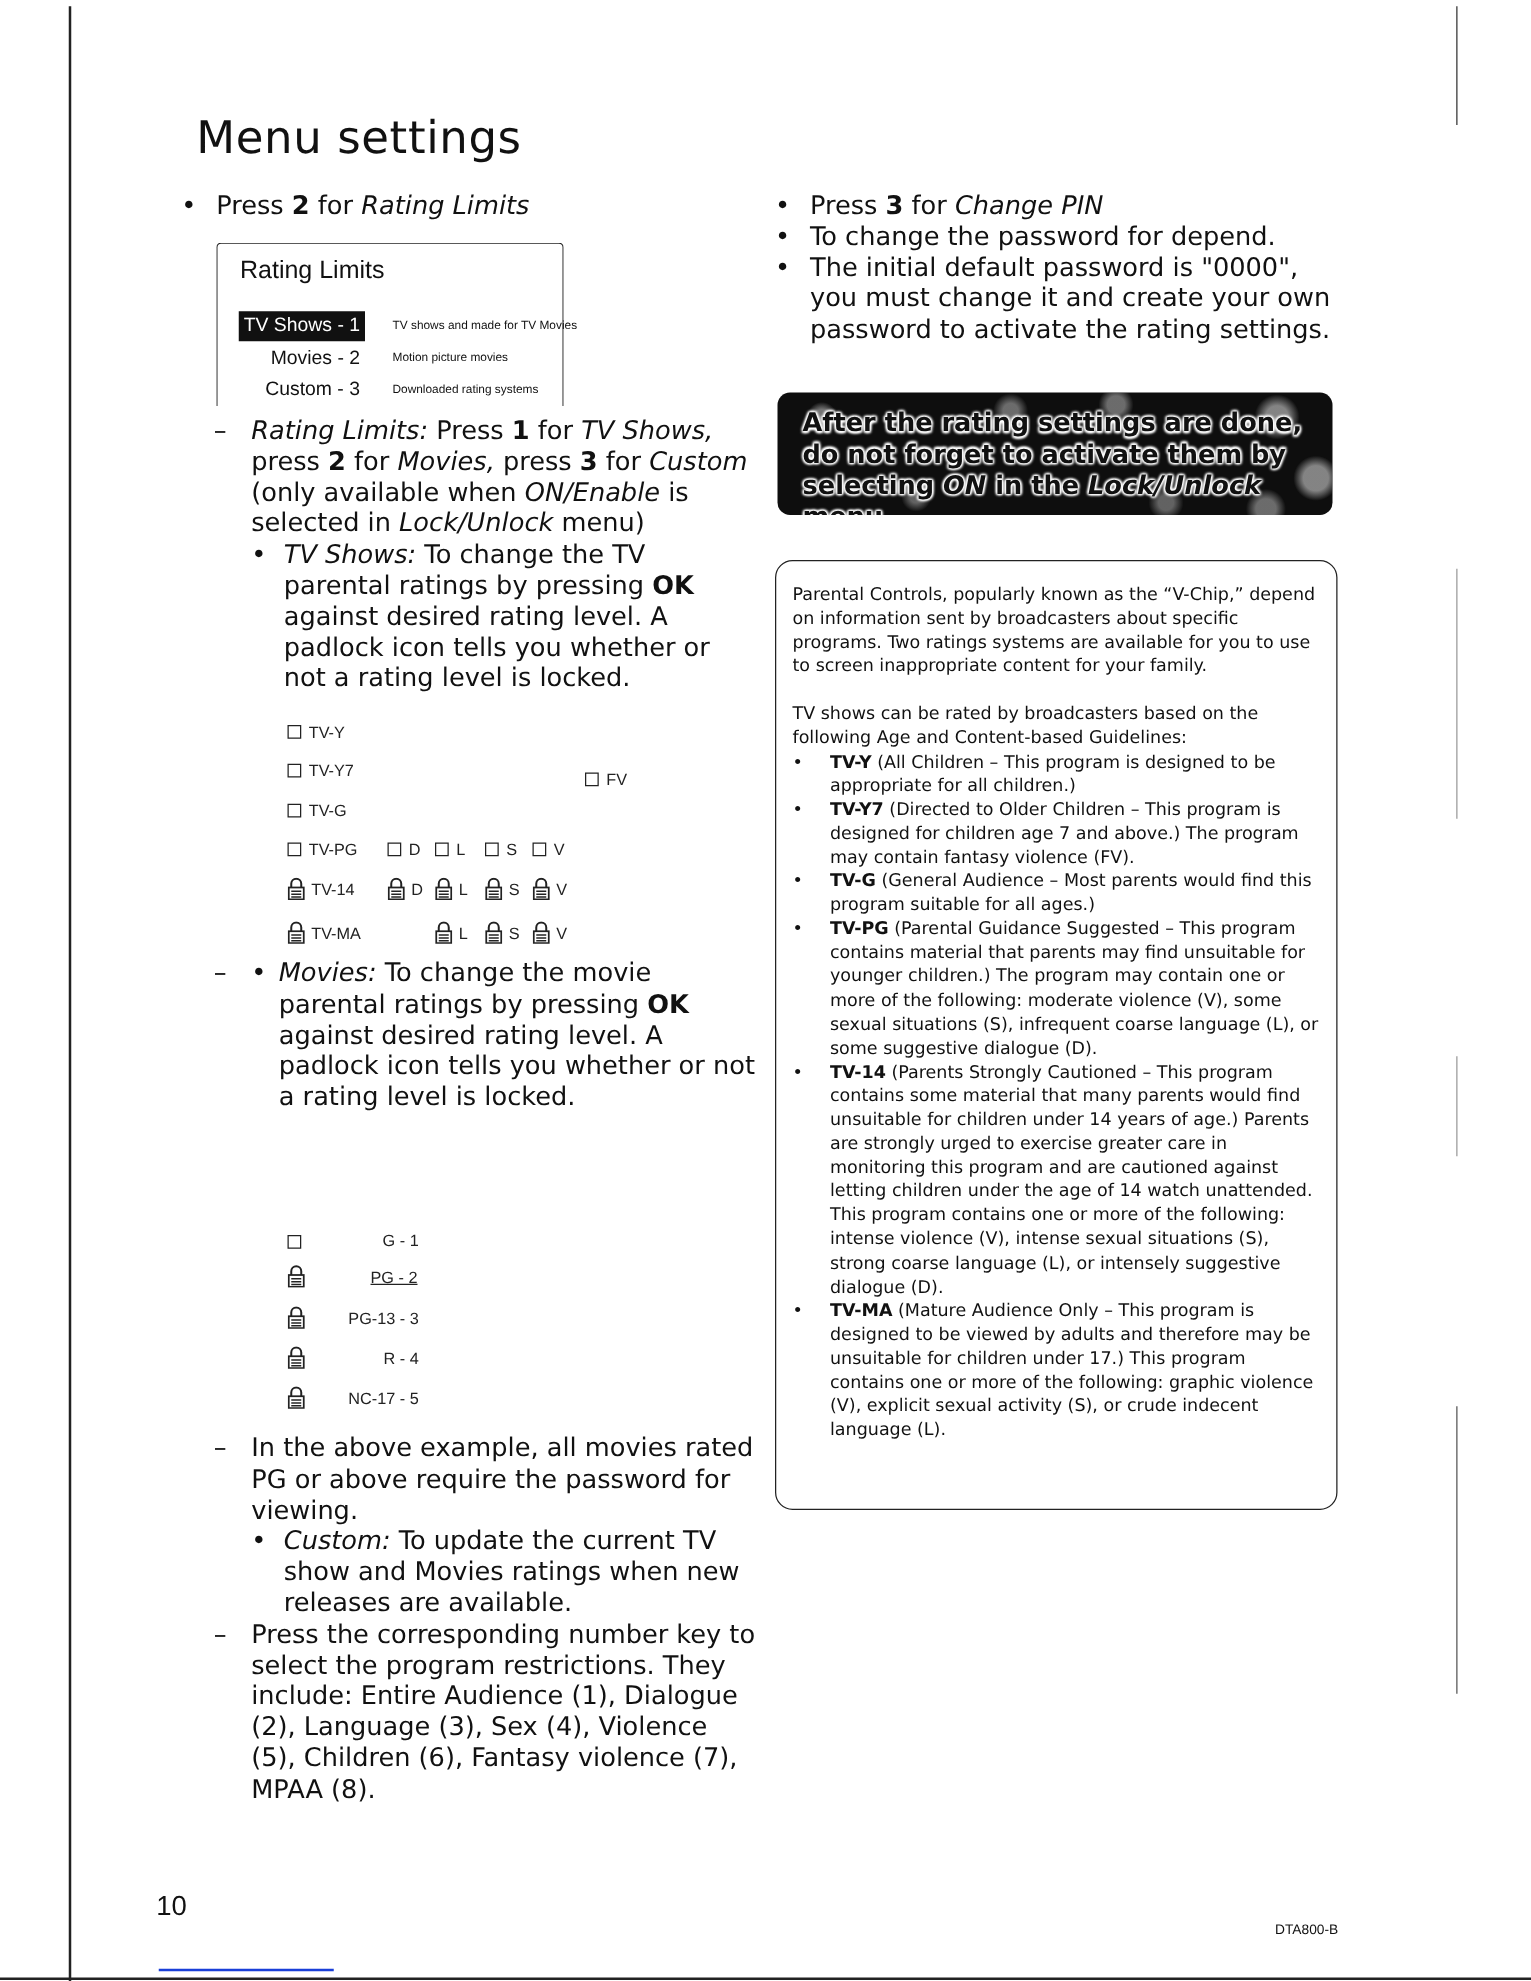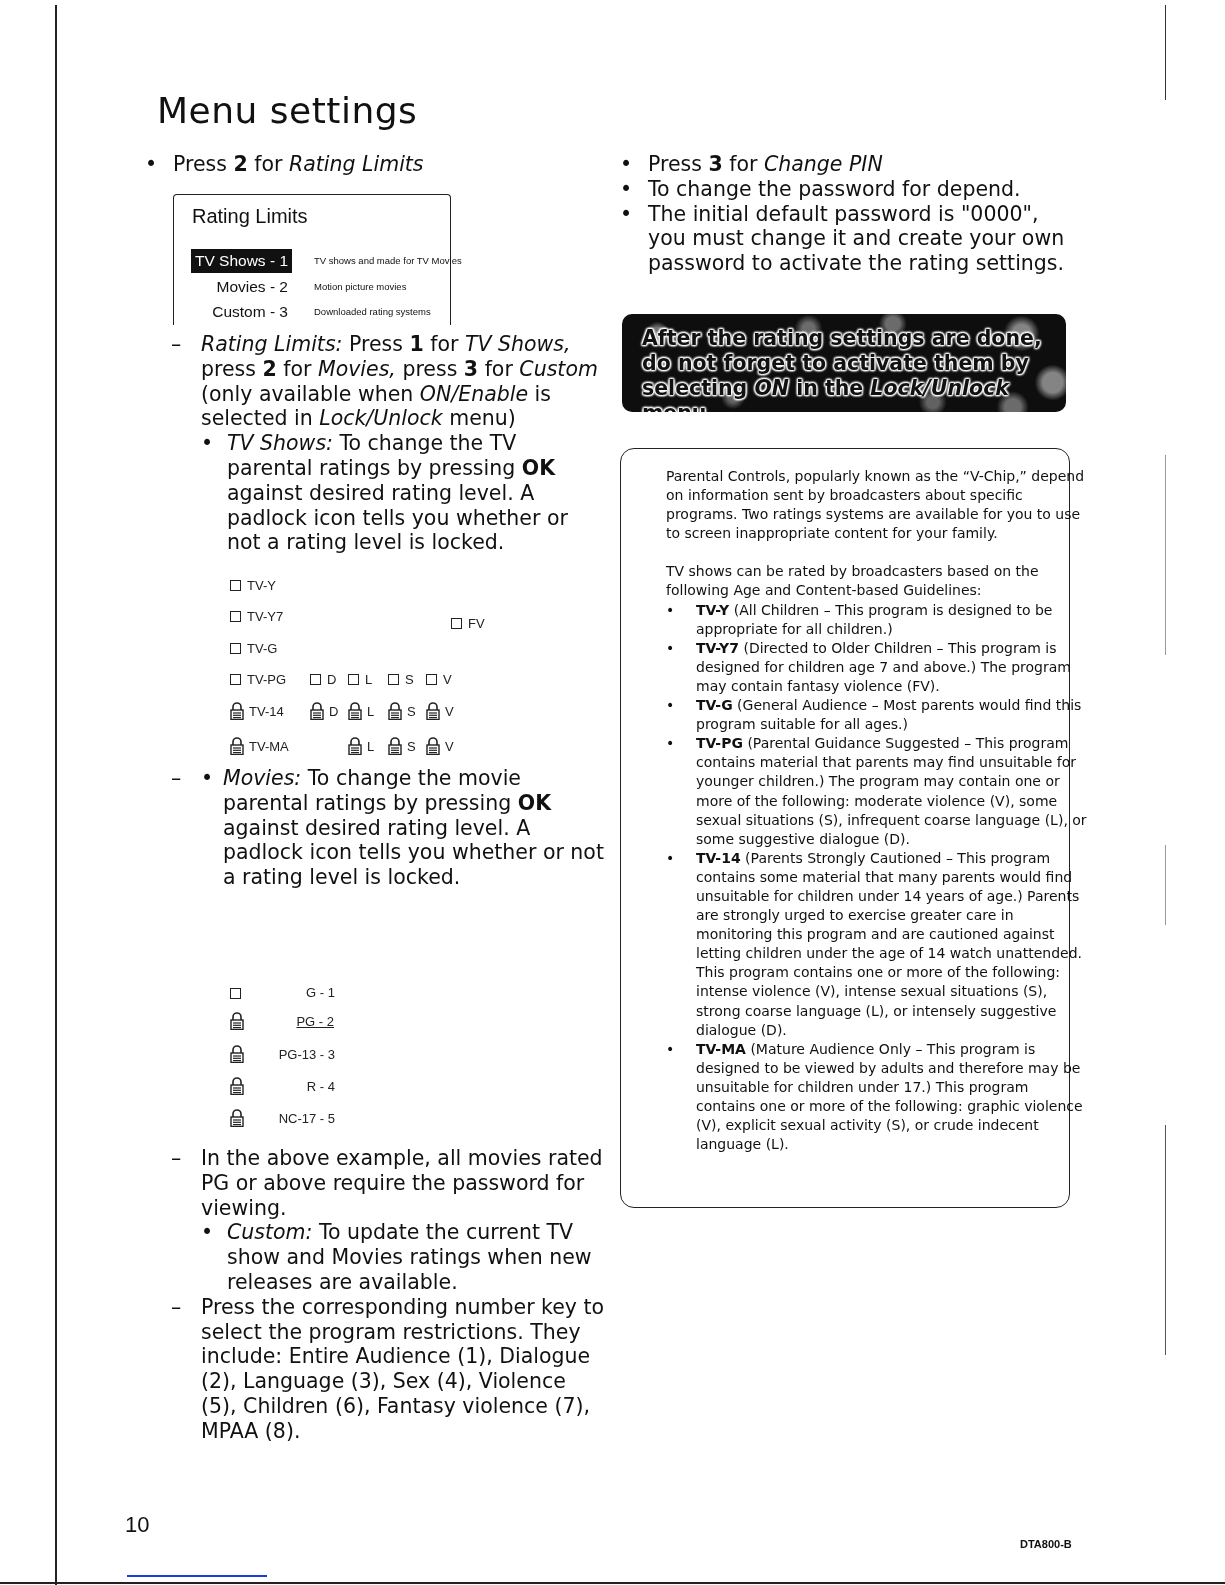--- a/index.html
+++ b/index.html
@@ -63,7 +63,7 @@
   
   .info { position: absolute; left: 620px; top: 448px; width: 448px; height: 758px;
           border: 1.5px solid #222; border-radius: 14px; }
-  .info-inner { position: absolute; left: 13px; top: 18px; width: 425px; font-size: 14px; line-height: 19.1px; margin-left: 32px; }
+  .info-inner { position: absolute; left: 13px; top: 18px; width: 425px; font-size: 14px; line-height: 19.1px; }
   .info-inner p { margin: 0 0 19px 0; }
   .info-li { position: relative; padding-left: 30px; }
   .info-li .mk { position: absolute; left: 0; top: 0; }

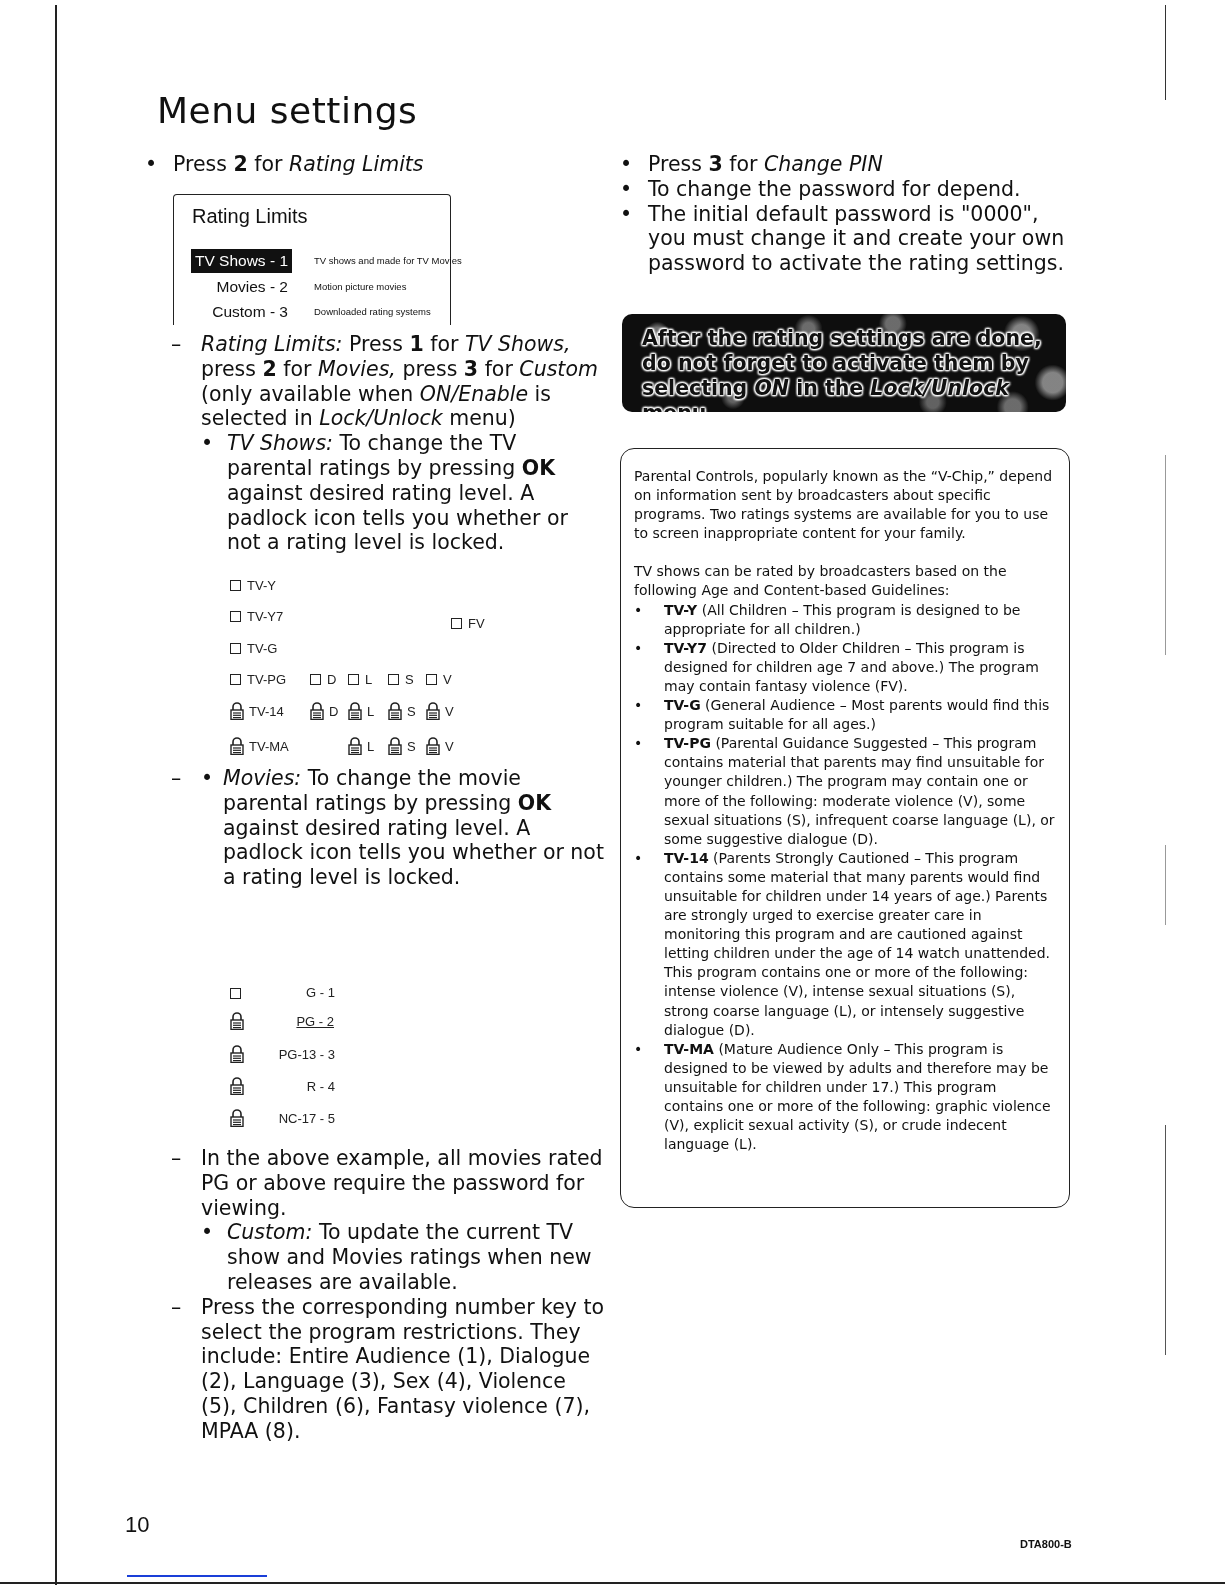--- a/index.html
+++ b/index.html
@@ -127,7 +127,7 @@
       <span class="box-ico"></span>
       <span>TV-Y7</span>
     </div>
-    <div class="rg-item" style="left: 221px; top: 38px; text-align: right;">
+    <div class="rg-item" style="left: 238px; top: 38px; text-align: right;">
       <span class="box-ico"></span>
       <span>FV</span>
     </div>

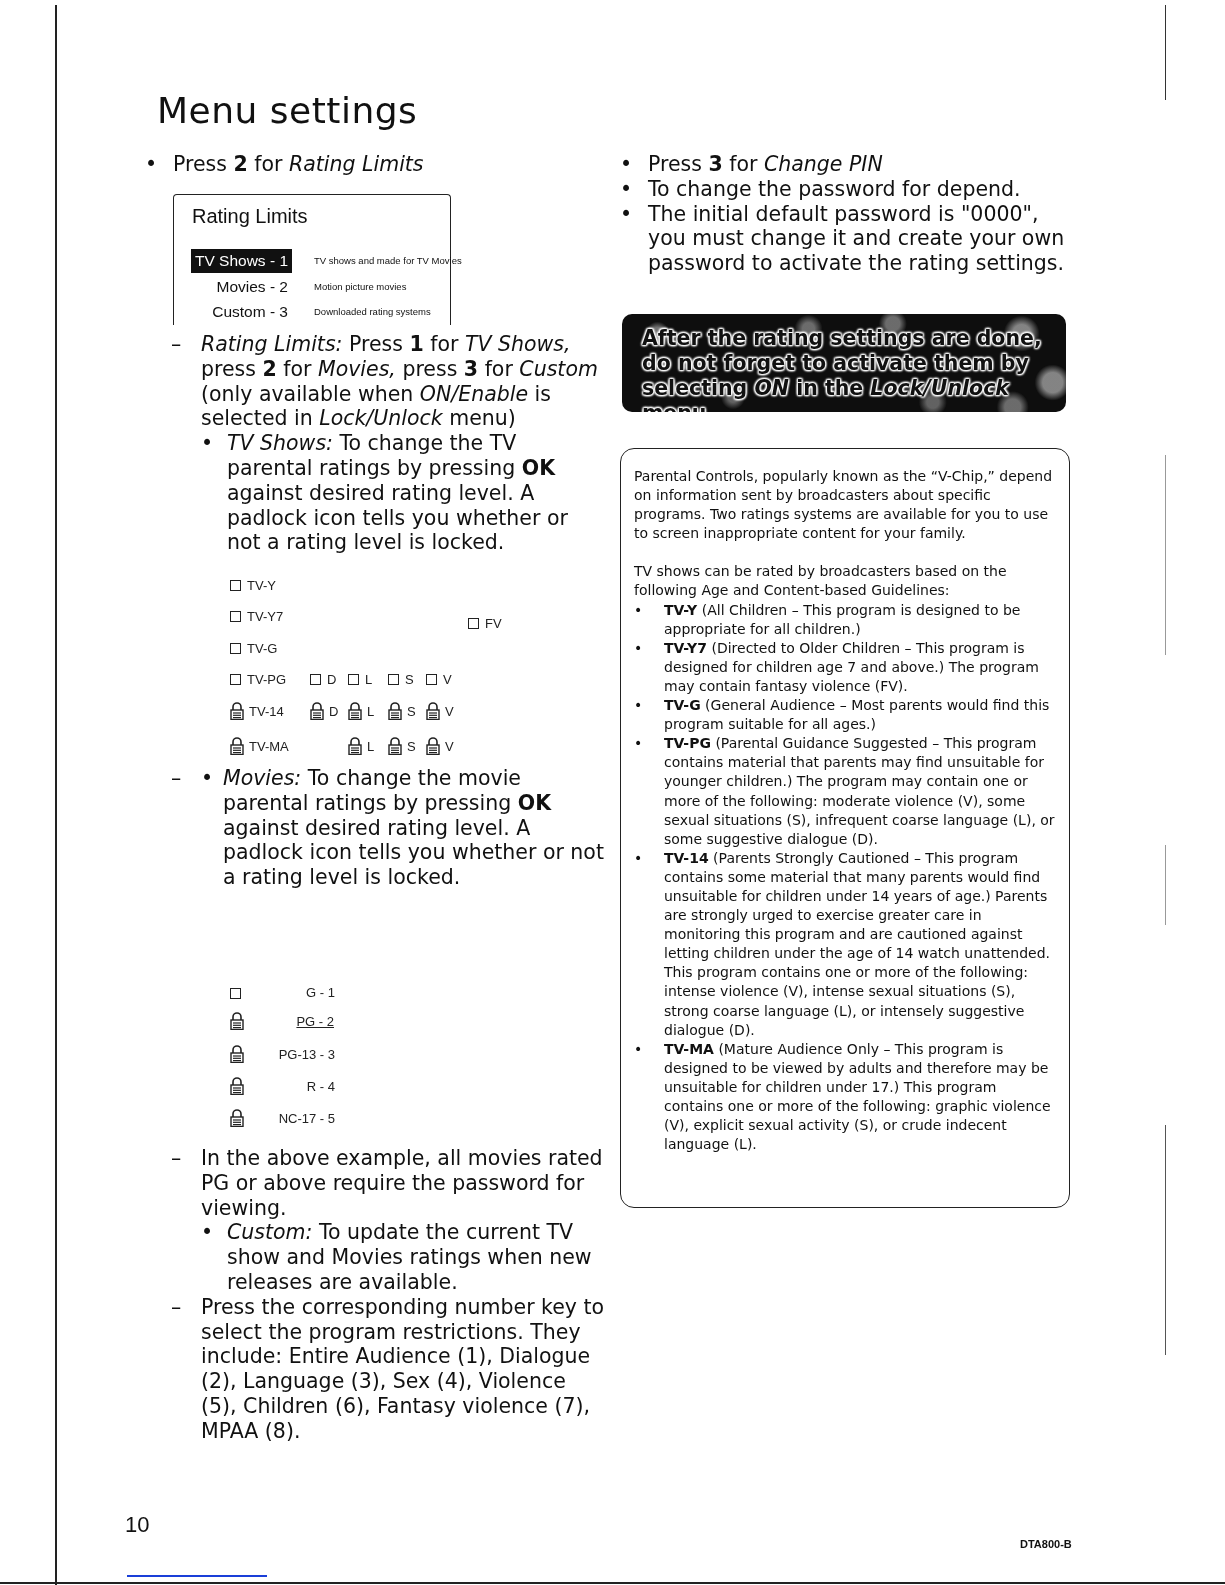--- a/index.html
+++ b/index.html
@@ -69,7 +69,7 @@
   .info-li .mk { position: absolute; left: 0; top: 0; }
 
   .page-num { position: absolute; left: 125px; top: 1512px; font-family: "Liberation Sans", sans-serif; font-size: 22px; }
-  .doc-code { position: absolute; left: 1020px; top: 1538px; font-family: "Liberation Sans", sans-serif; font-size: 11px; font-weight: bold; }
+  .doc-code { position: absolute; left: 1020px; top: 1538px; font-family: "Liberation Sans", sans-serif; font-size: 11px; font-weight: normal; }
 </style>
 </head>
 <body>

